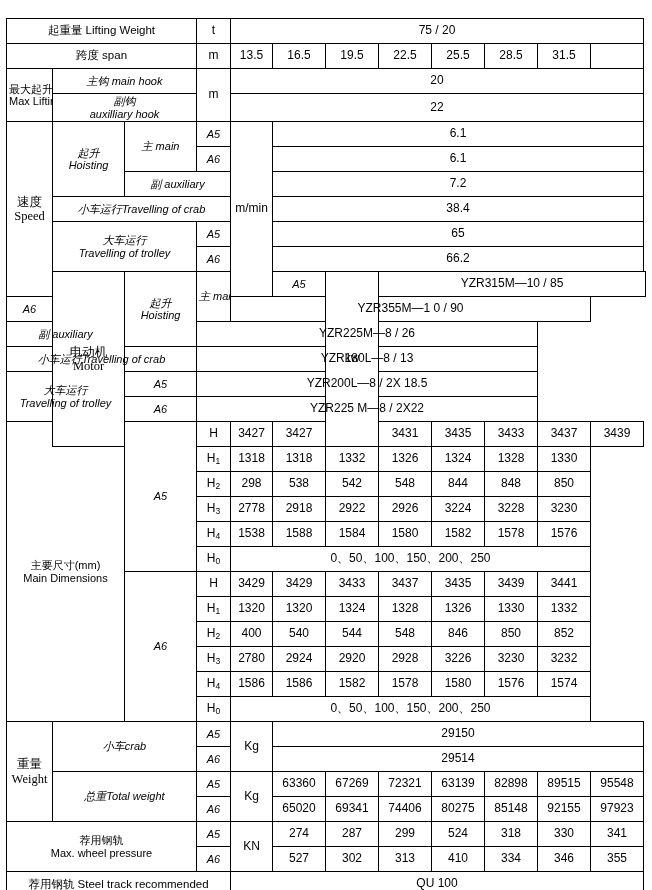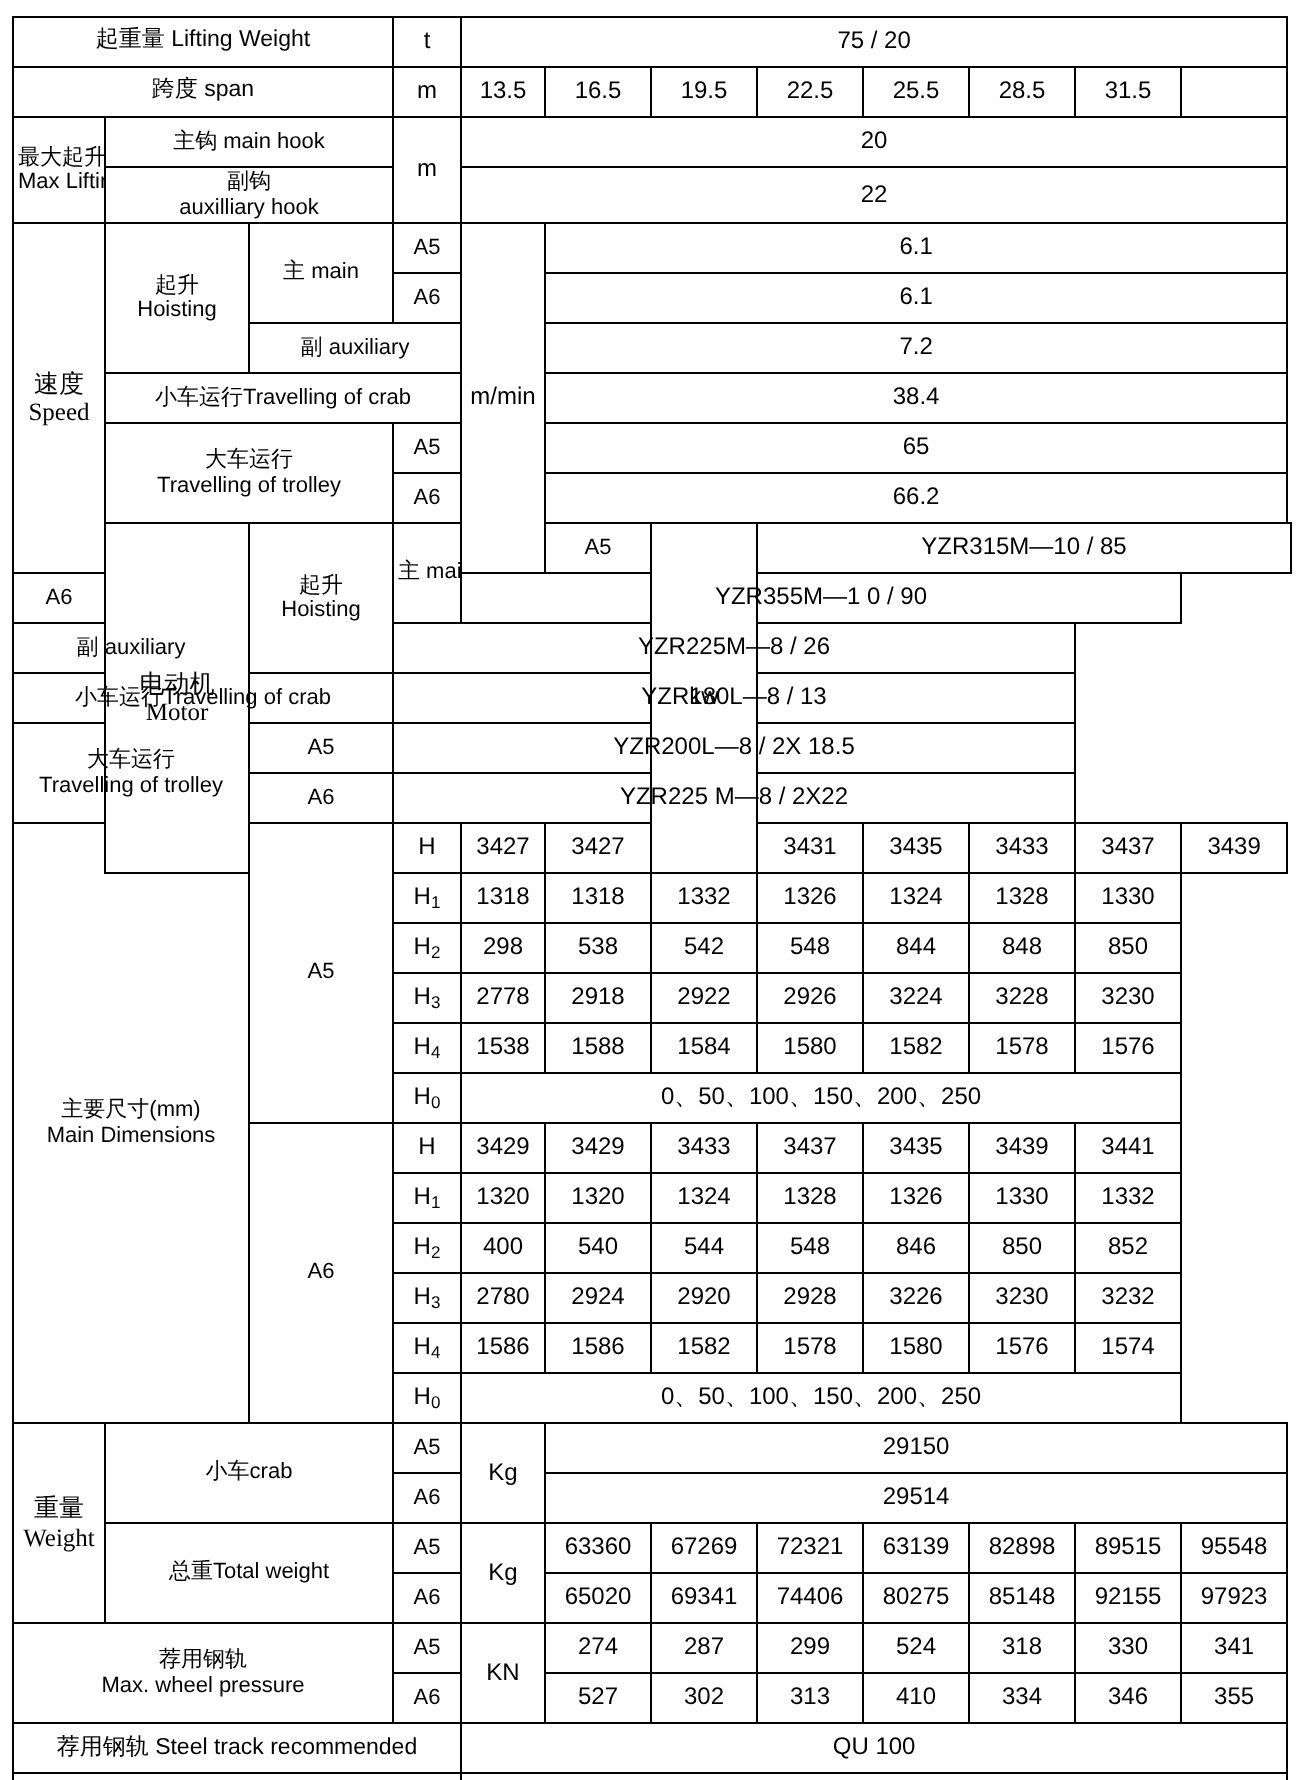--- a/index.html
+++ b/index.html
@@ -13,7 +13,7 @@
     height:890px;
     position:relative;
     box-sizing:border-box;
-    padding:8px 6px 6px 6px;
+    padding:18px 6px 6px 6px;
   }
   table.spec{
     width:640px;

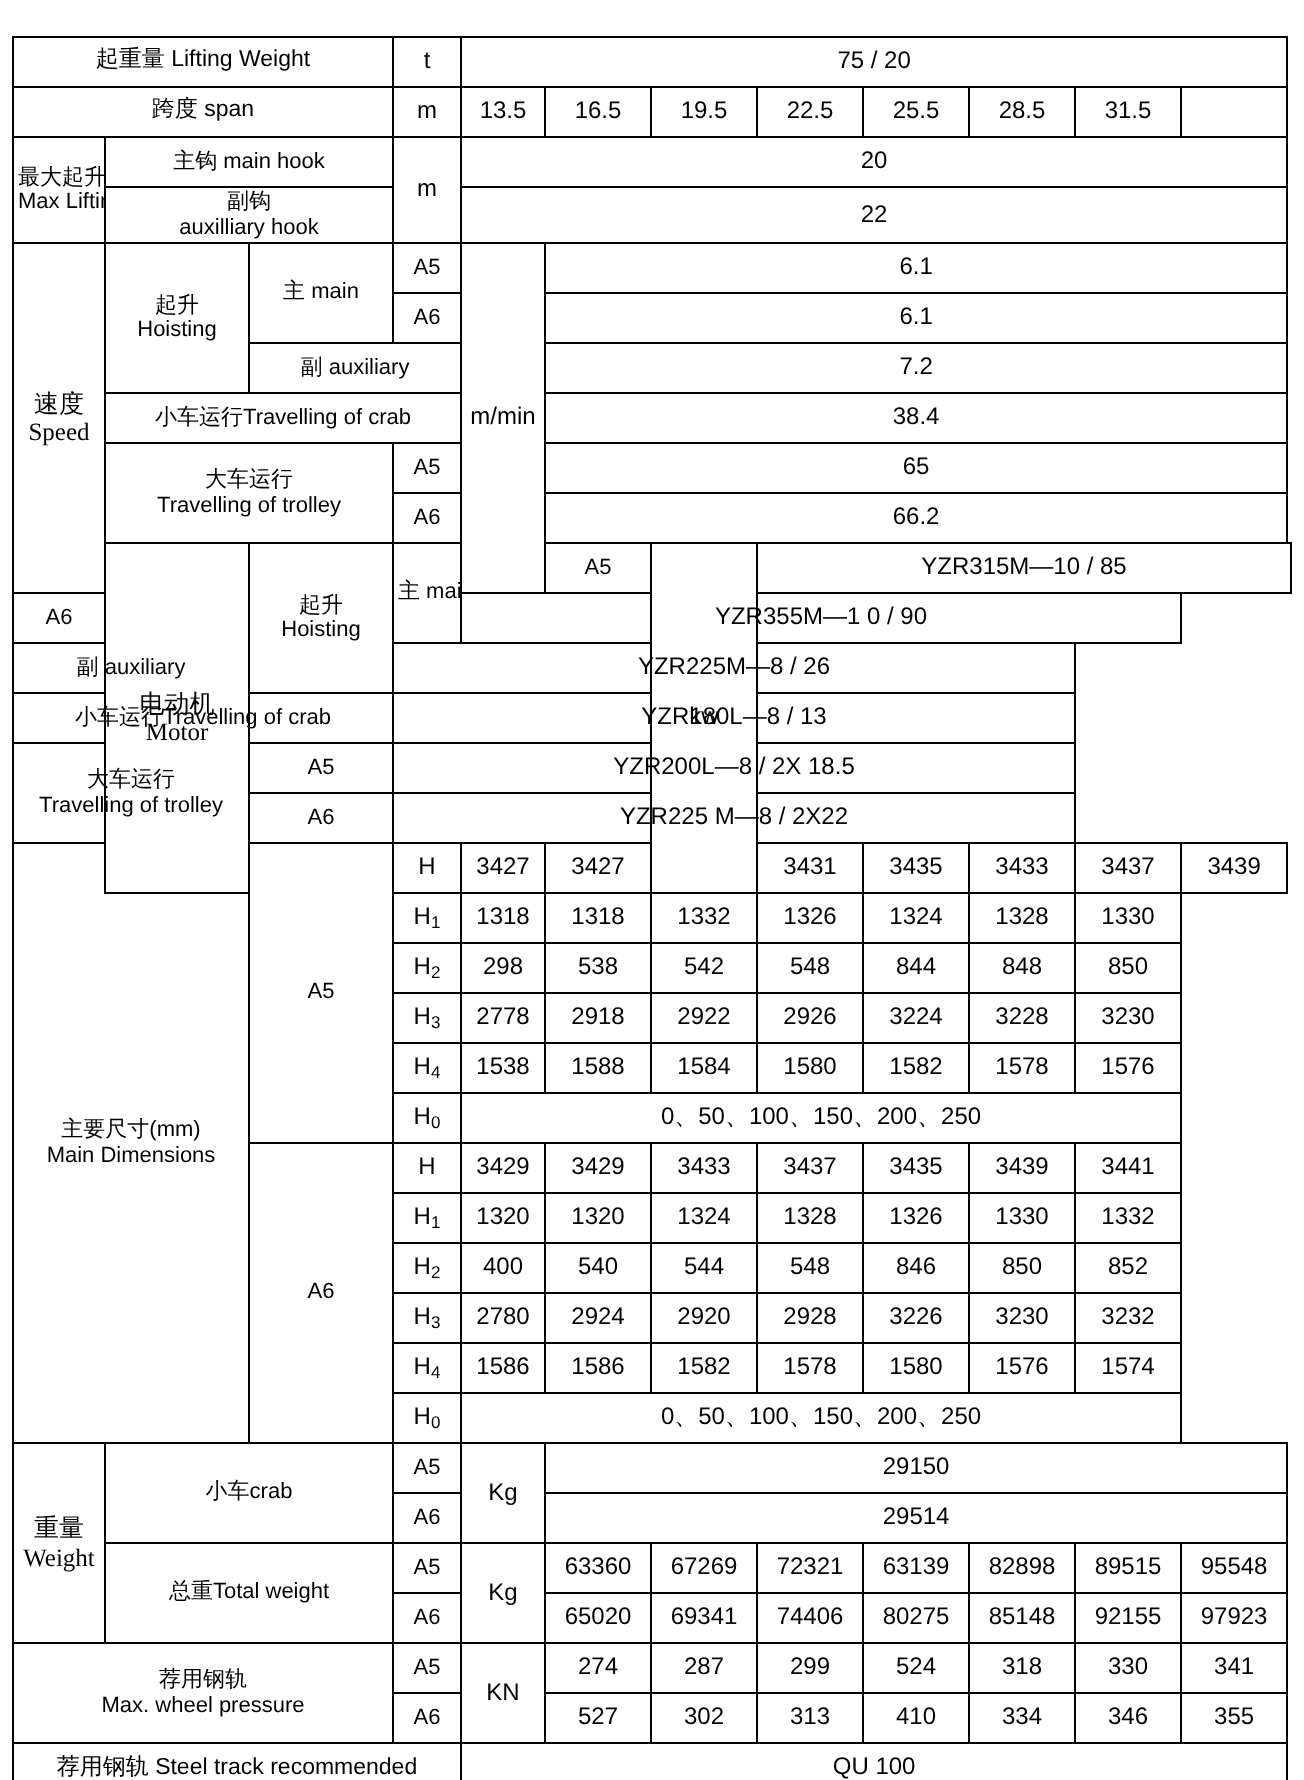--- a/index.html
+++ b/index.html
@@ -33,7 +33,7 @@
   }
   td.lbl{font-size:11.5px;}
   td.big{font-size:12.5px;font-family:Liberation Serif, serif;}
-  td.sub{font-size:11px;}
+  td.sub{font-size:11px;font-style:italic;}
   td.two-line{line-height:1.2;font-size:11px;}
   td.val{font-size:12px;}
   .nowrapline{display:block;}

